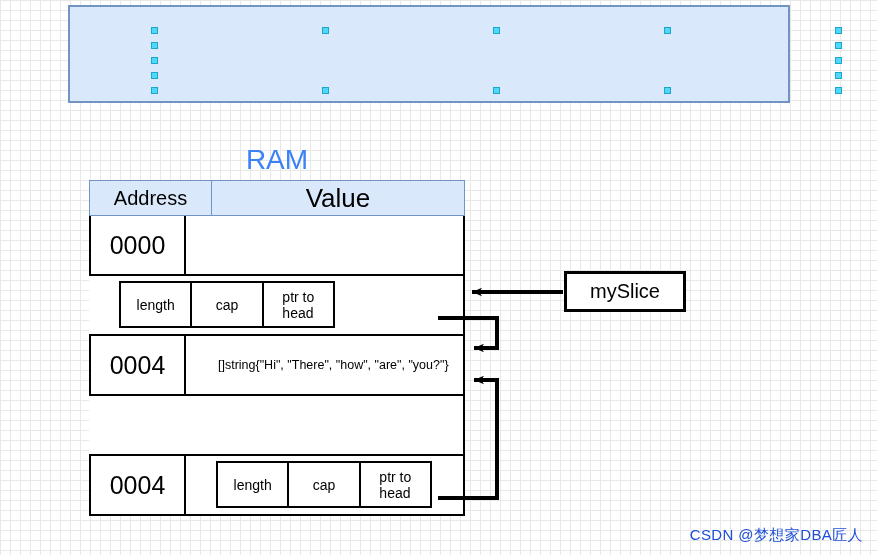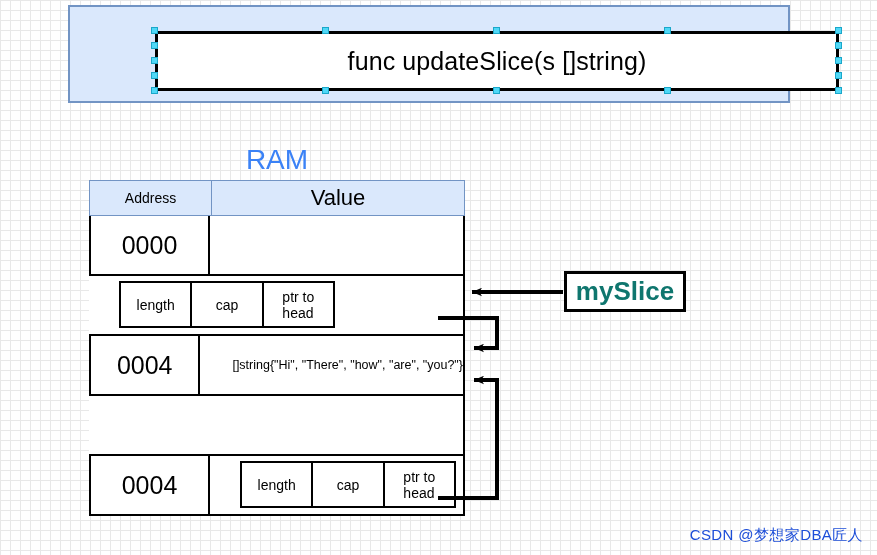--- a/index.html
+++ b/index.html
@@ -196,9 +196,6 @@
 <div id="grid-background"></div>
 
 <div id="func-container">
-  <div id="func-box">
-    <span id="func-box-label">func updateSlice(s []string)</span>
-  </div>
 
   <div class="handle" style="left:81px;  top:20px;"></div>
   <div class="handle" style="left:423px; top:20px;"></div>

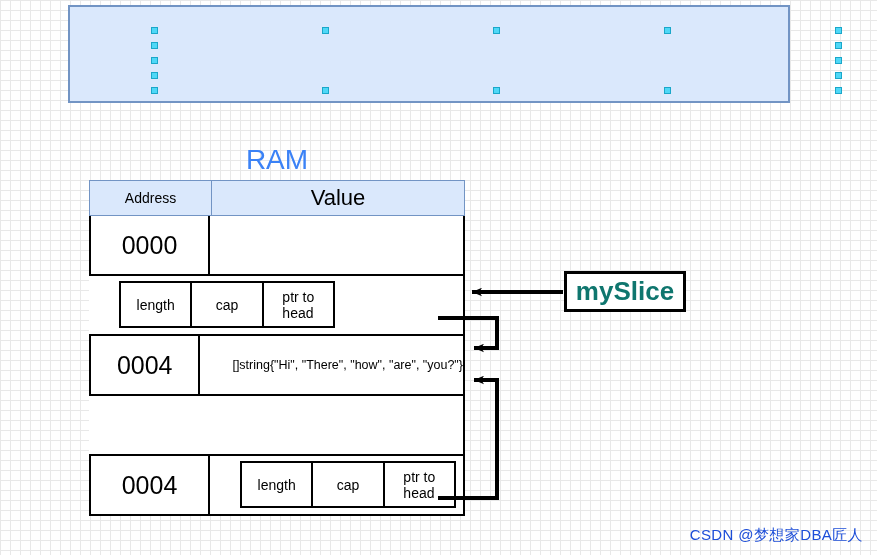--- a/index.html
+++ b/index.html
@@ -95,7 +95,7 @@
     border-right: 1px solid #7294c4;
     box-sizing: border-box;
     display: flex; align-items: center; justify-content: center;
-    font-size: 14px; color: #000;
+    font-size: 20px; color: #000;
   }
   #ram-header .hdr-val {
     flex: 1;

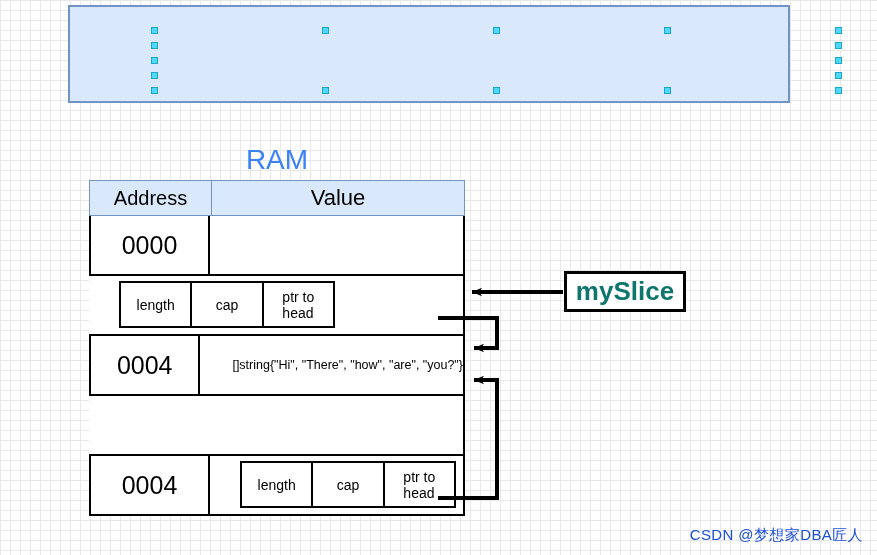--- a/index.html
+++ b/index.html
@@ -100,7 +100,7 @@
   #ram-header .hdr-val {
     flex: 1;
     display: flex; align-items: center; justify-content: center;
-    font-size: 22px; color: #000;
+    font-size: 26px; color: #000;
   }
 
   .ram-row {

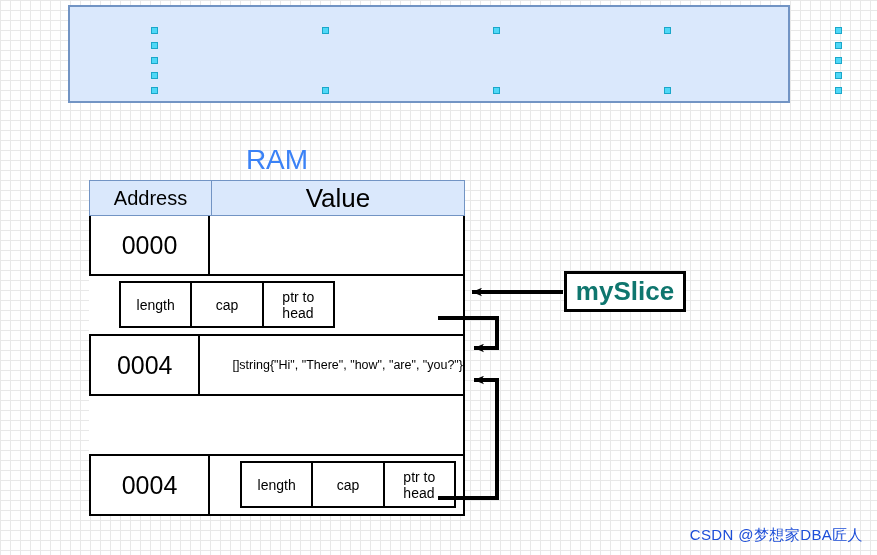--- a/index.html
+++ b/index.html
@@ -108,7 +108,7 @@
     height: 60px;
   }
   .ram-addr {
-    width: 121px;
+    width: 97px;
     border: 2px solid #000;
     border-top: none;
     box-sizing: border-box;

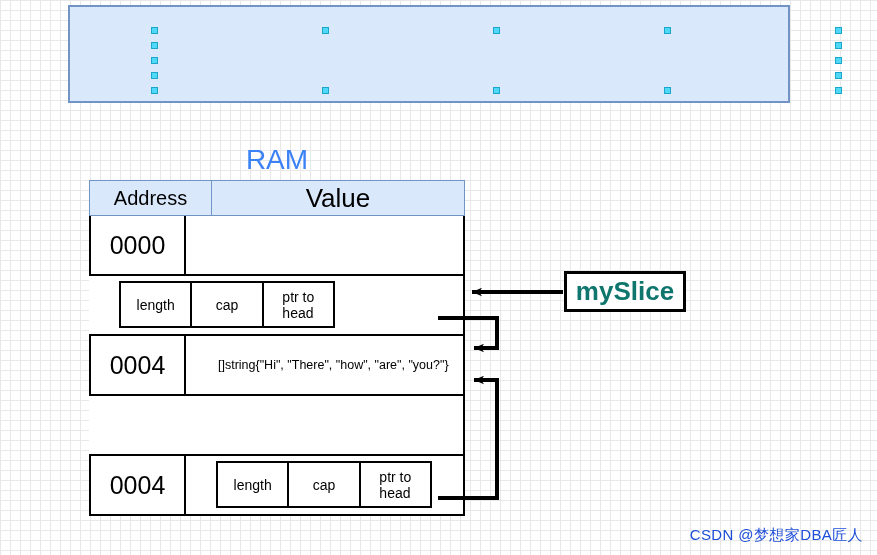--- a/index.html
+++ b/index.html
@@ -168,7 +168,7 @@
     display: flex; align-items: center; justify-content: center;
   }
   #myslice-label {
-    font-size: 26px; color: #0f766e; font-weight: bold;
+    font-size: 20px; color: #000000;
   }
 
   

